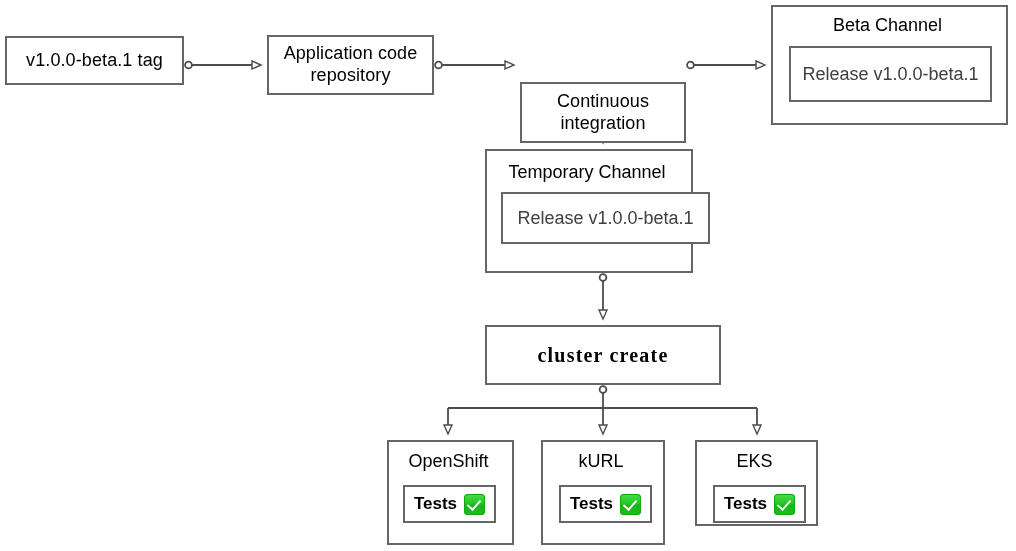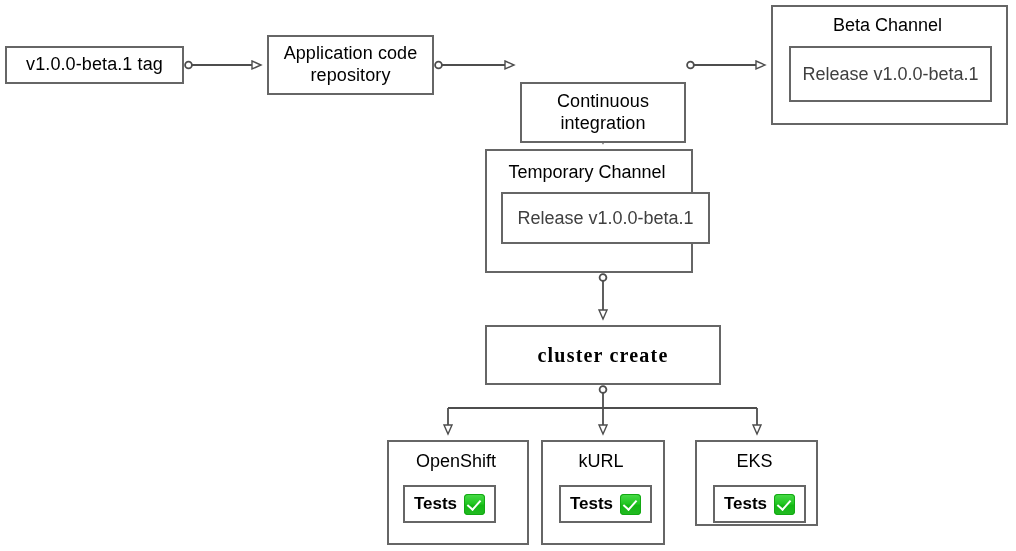--- a/index.html
+++ b/index.html
@@ -156,7 +156,7 @@
     </g>
   </svg>
 
-  <div class="node" style="left:5px; top:46px; width:179px; height:38px;">
+  <div class="node" style="left:5px; top:36px; width:179px; height:49px;">
     <span>v1.0.0-beta.1 tag</span>
   </div>
 

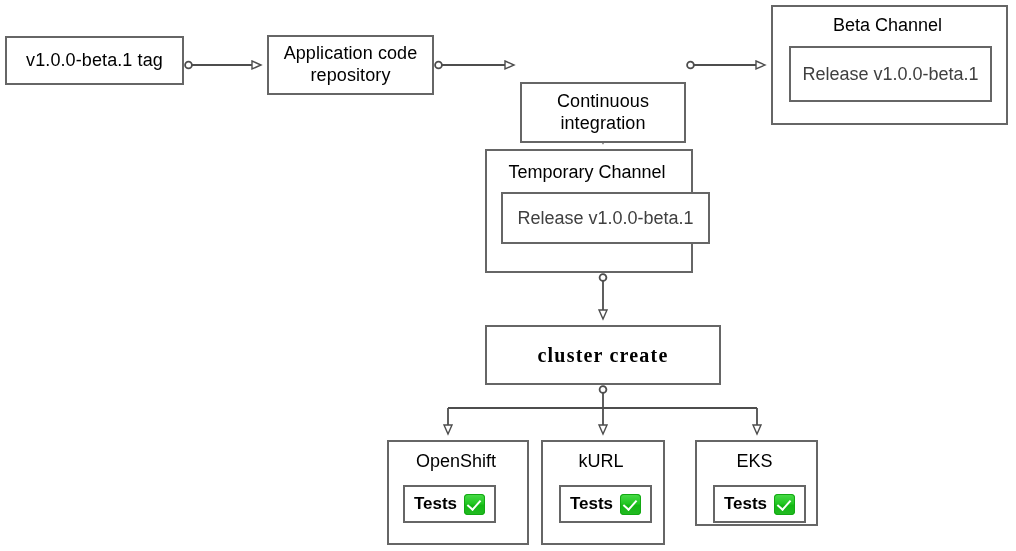--- a/index.html
+++ b/index.html
@@ -186,7 +186,7 @@
     <span>cluster create</span>
   </div>
 
-  <div class="container-node" style="left:387px; top:440px; width:142px; height:105px;">
+  <div class="container-node" style="left:387px; top:440px; width:127px; height:105px;">
     <div class="container-title" style="top:9px;">OpenShift</div>
     <div class="tests-box" style="left:14px; top:43px; width:93px; height:38px;">
       <span>Tests</span>

